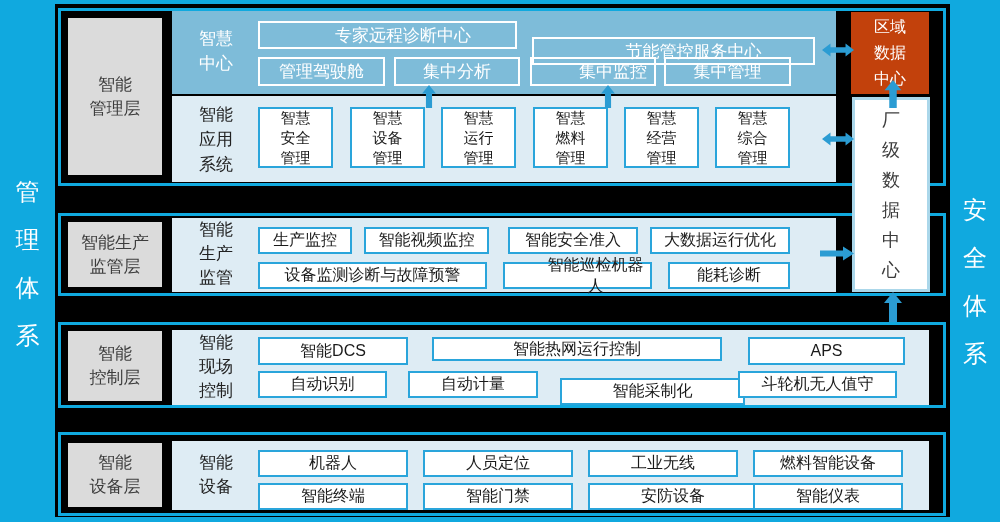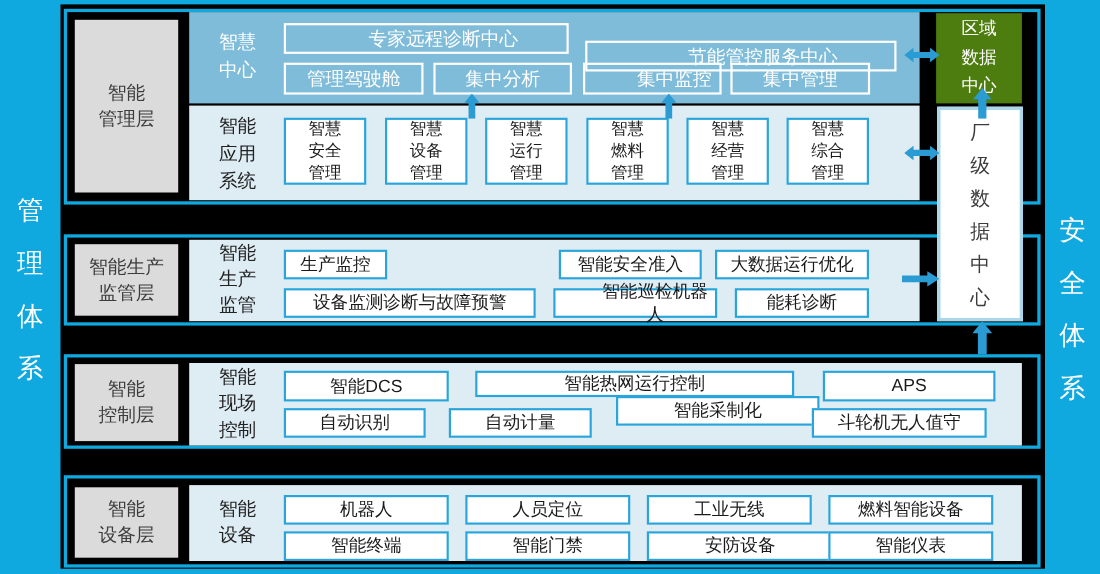--- a/index.html
+++ b/index.html
@@ -21,7 +21,7 @@
     justify-content:center;font-size:16px;text-align:center;}
   .cbox.small{font-size:15px;line-height:20px;}
   .dc{position:absolute;display:flex;align-items:center;justify-content:center;text-align:center;z-index:5;}
-  .dc.regional{background:#4d7c0f;color:#fff;font-size:16px;line-height:26px;}
+  .dc.regional{background:#c2410c;color:#fff;font-size:16px;line-height:26px;}
   .dc.plant{background:#fff;border:3px solid #abd7ea;color:#3c3c3c;font-size:18px;line-height:30px;}
   .arrow{position:absolute;z-index:6;}
   .arrow svg{display:block;width:100%;height:100%;}

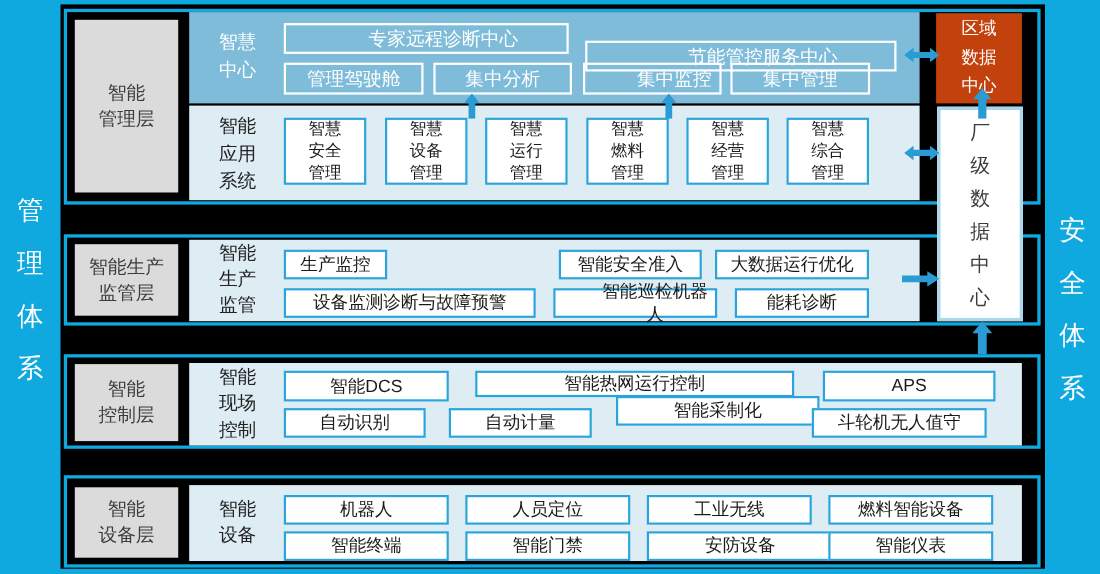--- a/index.html
+++ b/index.html
@@ -98,6 +98,7 @@
 生产
 监管</div>
     <div class="cbox t" style="left:86px;top:9px;width:94px;height:27px;">生产监控</div>
+    <div class="cbox t" style="left:192px;top:9px;width:125px;height:27px;">智能视频监控</div>
     <div class="cbox t" style="left:336px;top:9px;width:130px;height:27px;">智能安全准入</div>
     <div class="cbox t" style="left:478px;top:9px;width:140px;height:27px;">大数据运行优化</div>
     <div class="cbox t" style="left:86px;top:44px;width:229px;height:27px;">设备监测诊断与故障预警</div>

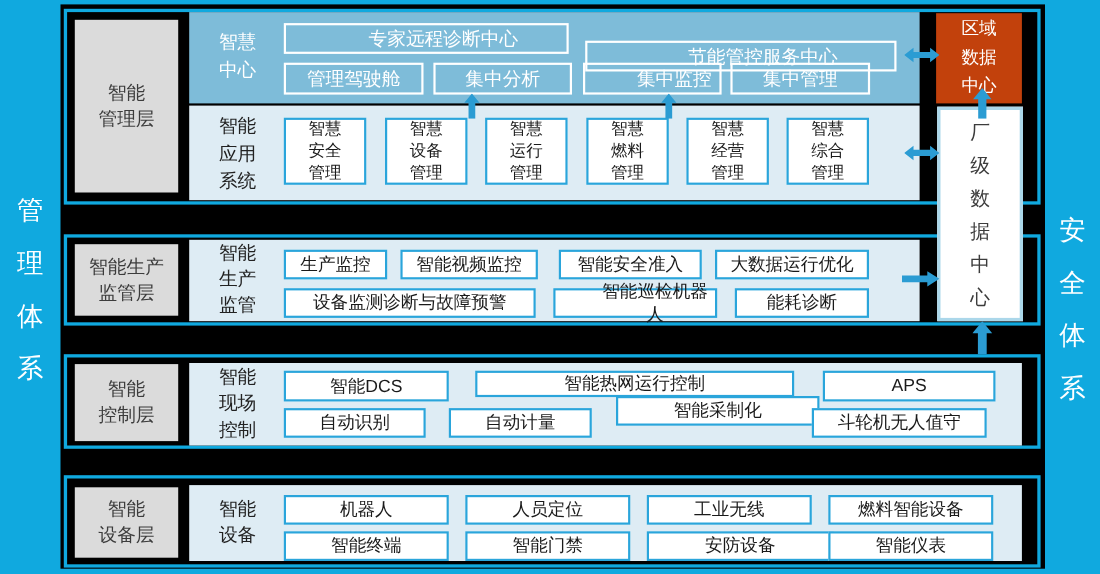--- a/index.html
+++ b/index.html
@@ -115,7 +115,7 @@
     <div class="cbox t" style="left:576px;top:7px;width:157px;height:28px;">APS</div>
     <div class="cbox t" style="left:86px;top:41px;width:129px;height:27px;">自动识别</div>
     <div class="cbox t" style="left:236px;top:41px;width:130px;height:27px;">自动计量</div>
-    <div class="cbox t" style="left:388px;top:30px;width:185px;height:27px;">智能采制化</div>
+    <div class="cbox t" style="left:388px;top:48px;width:185px;height:27px;">智能采制化</div>
     <div class="cbox t" style="left:566px;top:41px;width:159px;height:27px;">斗轮机无人值守</div>
   </div>
 

